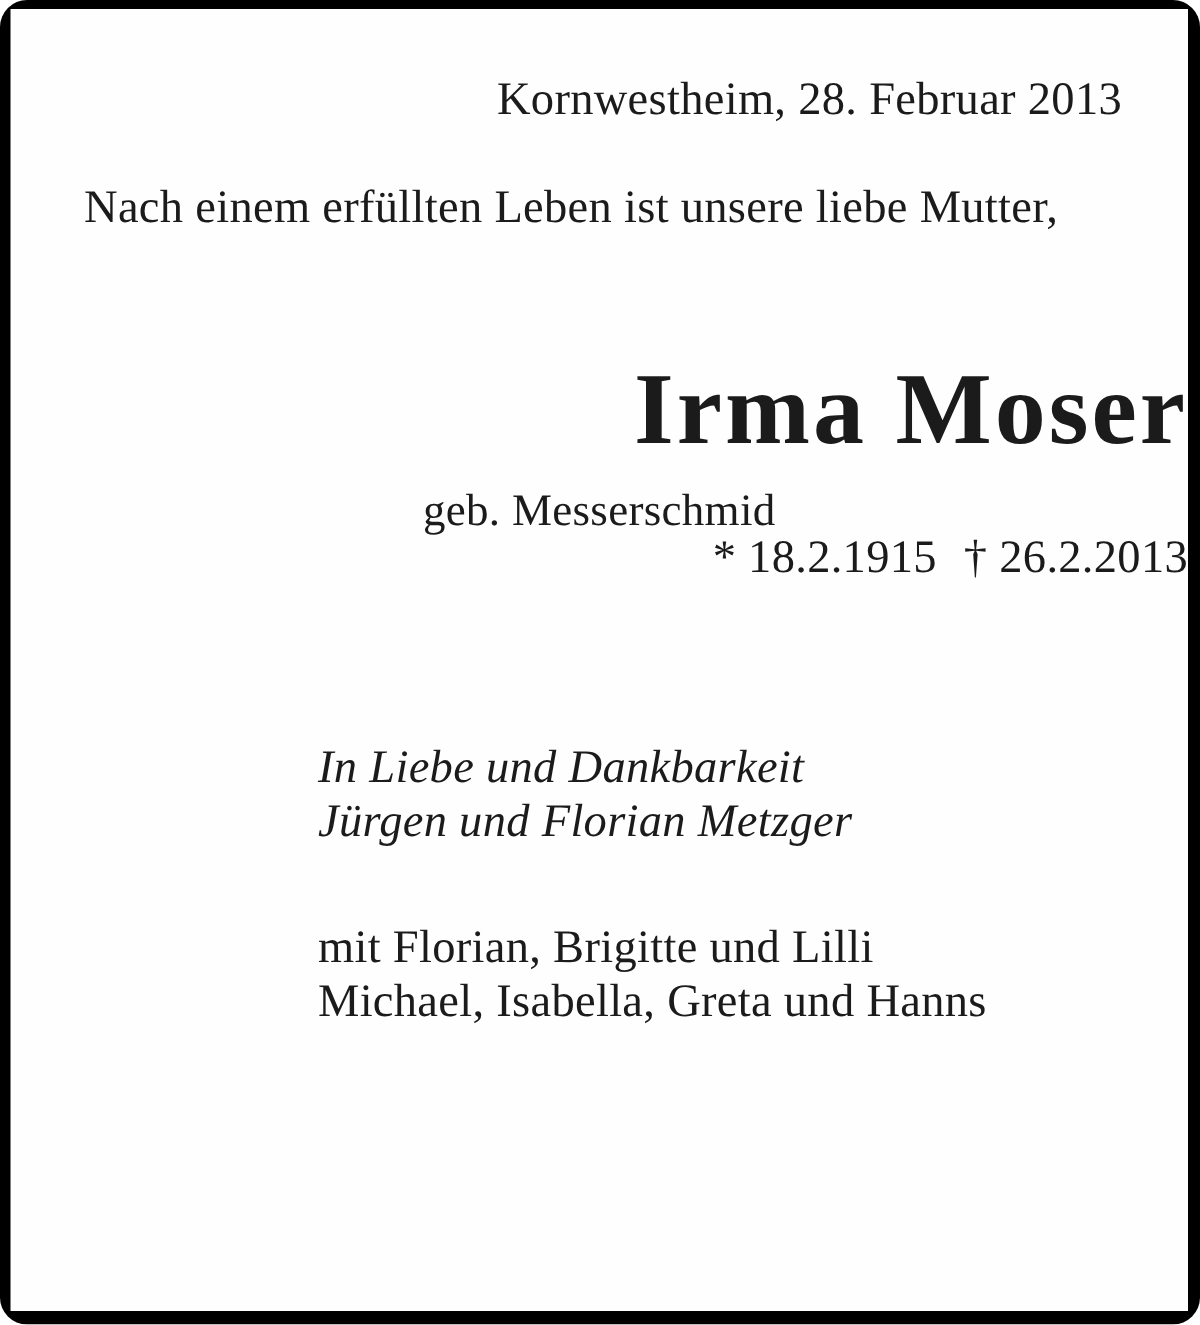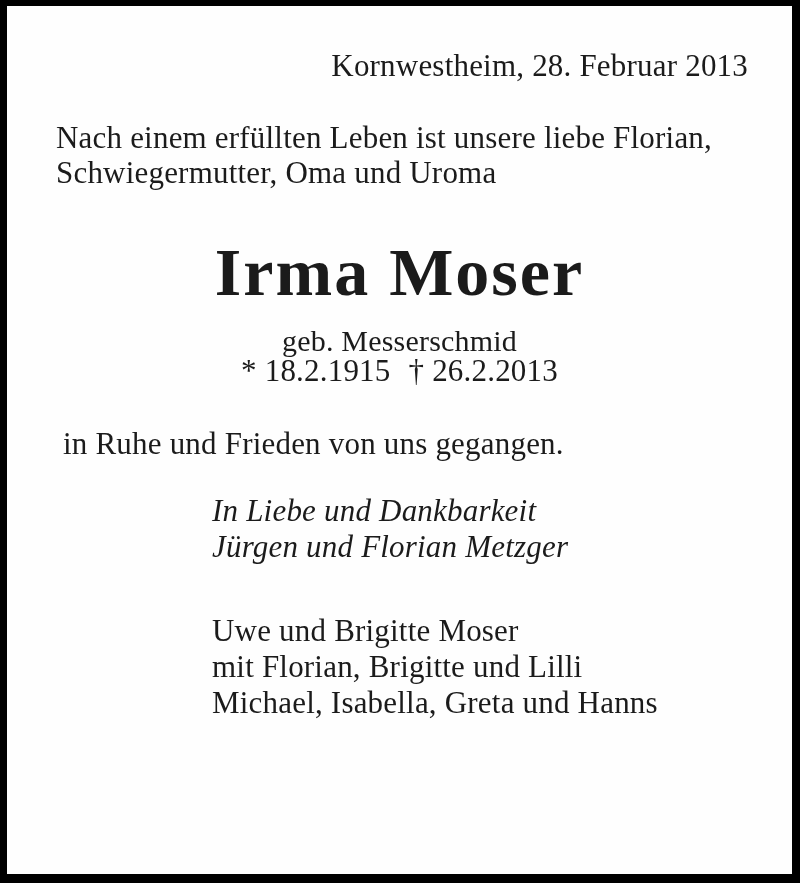--- a/index.html
+++ b/index.html
@@ -10,6 +10,7 @@
     width: 800px; height: 883px;
     background: var(--frame, #000);
     padding: 6px 8px 9px 7px;
+    border-radius: 18px;
   }
   .paper {
     position: relative;

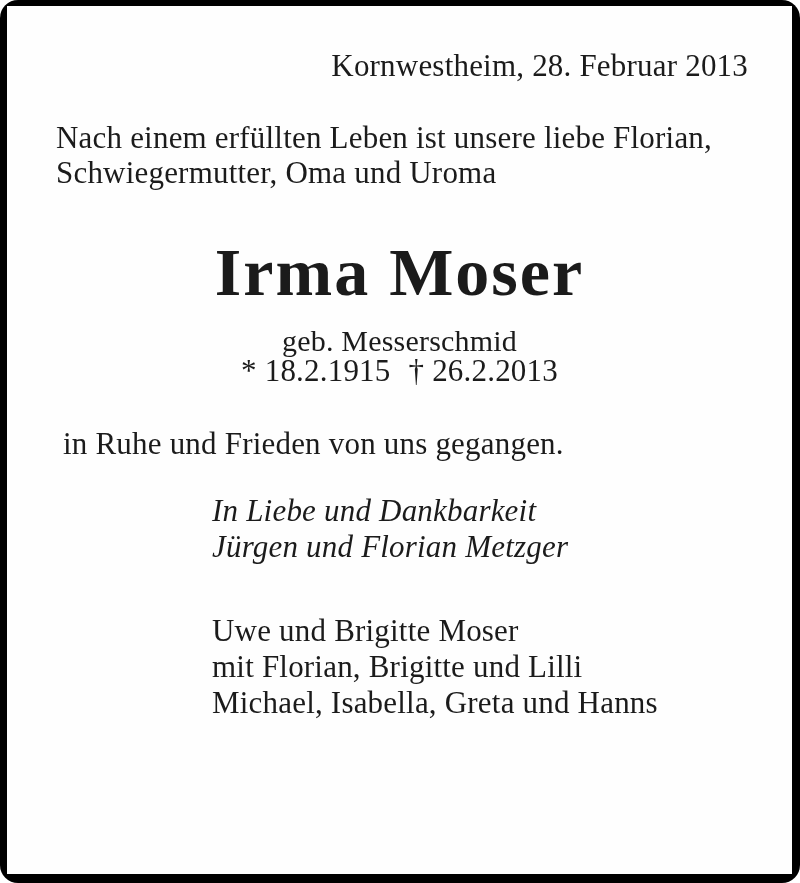--- a/index.html
+++ b/index.html
@@ -89,7 +89,7 @@
     <div class="dateline">Kornwestheim, 28. Februar 2013</div>
 
     <div class="intro">
-      <div>Nach einem erfüllten Leben ist unsere liebe Florian,</div>
+      <div>Nach einem erfüllten Leben ist unsere liebe Mutter,</div>
       <div>Schwiegermutter, Oma und Uroma</div>
     </div>
 

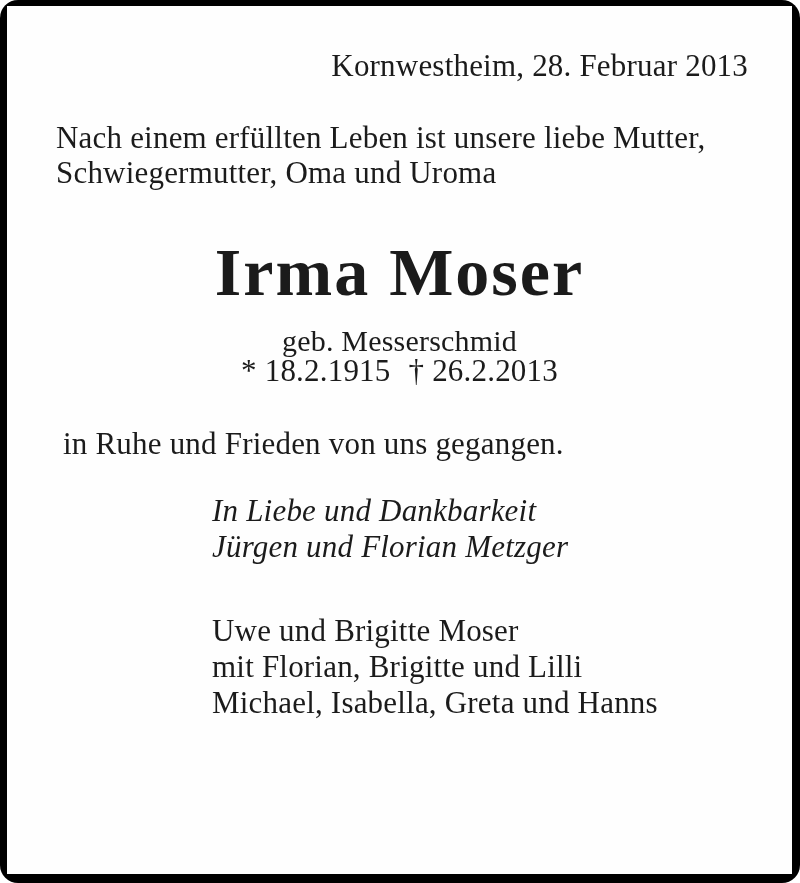--- a/index.html
+++ b/index.html
@@ -90,7 +90,6 @@
 
     <div class="intro">
       <div>Nach einem erfüllten Leben ist unsere liebe Mutter,</div>
-      <div>Schwiegermutter, Oma und Uroma</div>
     </div>
 
     <h1 class="name">Irma Moser</h1>

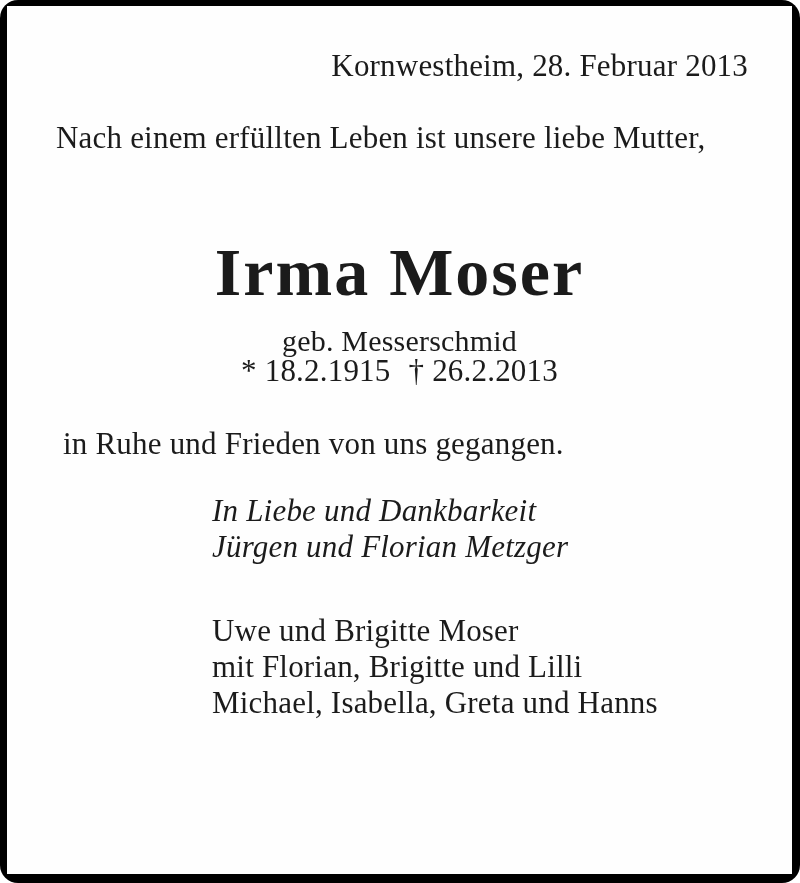--- a/index.html
+++ b/index.html
@@ -38,7 +38,7 @@
     position: absolute;
     left: 0; right: 0; top: 232px;
     margin: 0;
-    text-align: center;
+    text-align: right;
     font-size: 68px;
     font-weight: 700;
     line-height: 1;

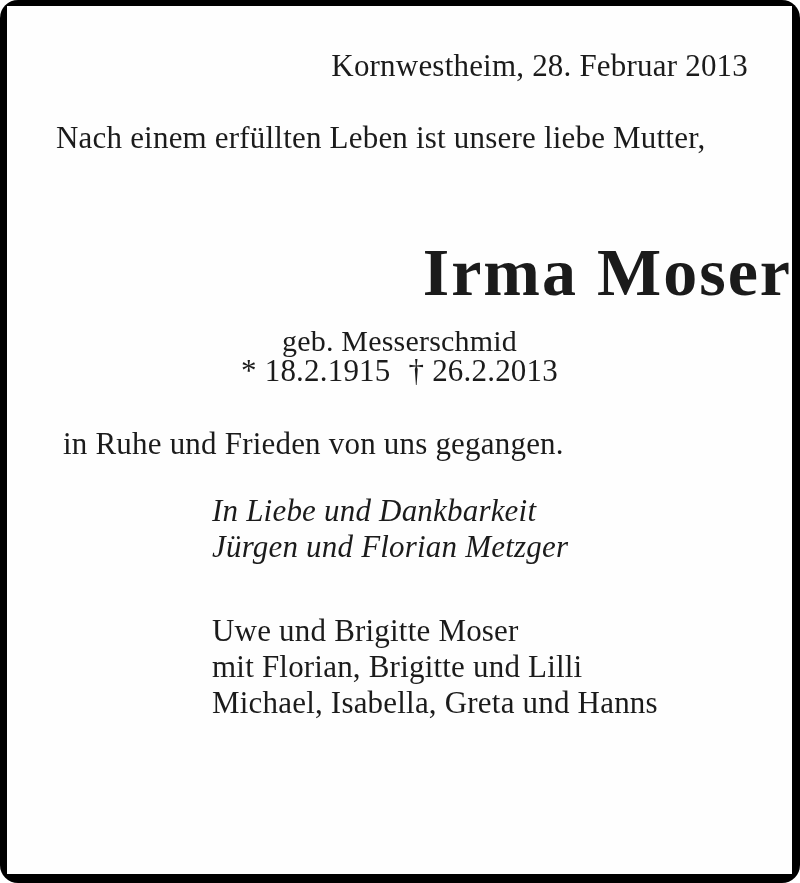--- a/index.html
+++ b/index.html
@@ -55,7 +55,7 @@
   .dates {
     position: absolute;
     left: 0; right: 0; top: 349px;
-    text-align: center;
+    text-align: right;
     line-height: 1;
   }
   .dates .death { margin-left: 18px; }

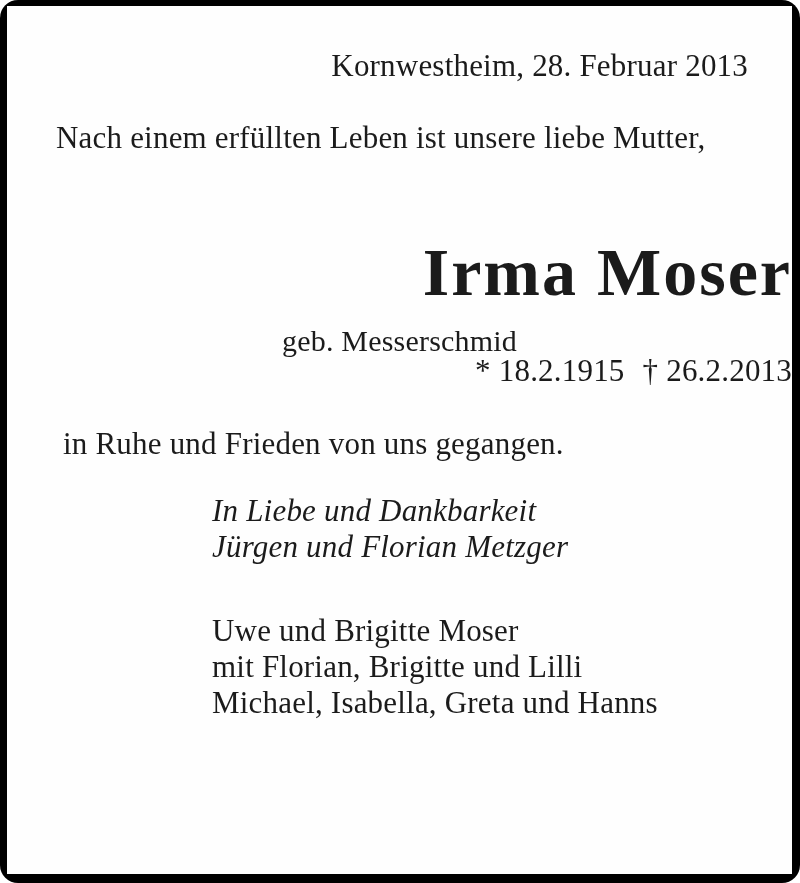--- a/index.html
+++ b/index.html
@@ -100,7 +100,6 @@
       <span>* 18.2.1915</span><span class="death">† 26.2.2013</span>
     </div>
 
-    <div class="farewell">in Ruhe und Frieden von uns gegangen.</div>
 
     <div class="mourners g1">
       <div>In Liebe und Dankbarkeit</div>

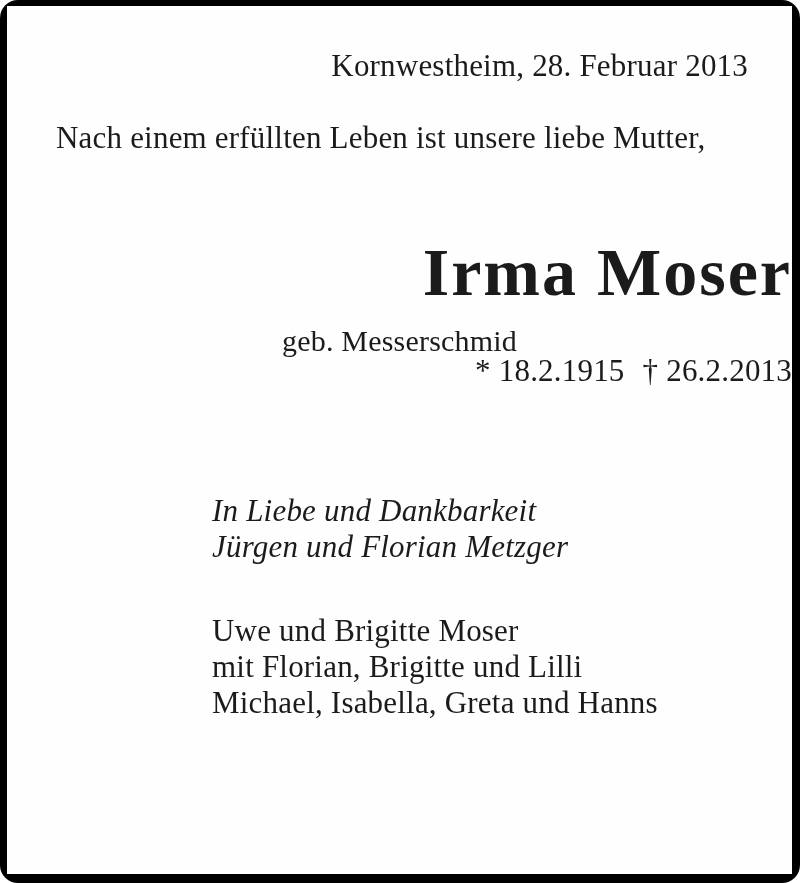--- a/index.html
+++ b/index.html
@@ -107,7 +107,6 @@
     </div>
 
     <div class="mourners g2">
-      <div>Uwe und Brigitte Moser</div>
       <div>mit Florian, Brigitte und Lilli</div>
       <div>Michael, Isabella, Greta und Hanns</div>
     </div>

